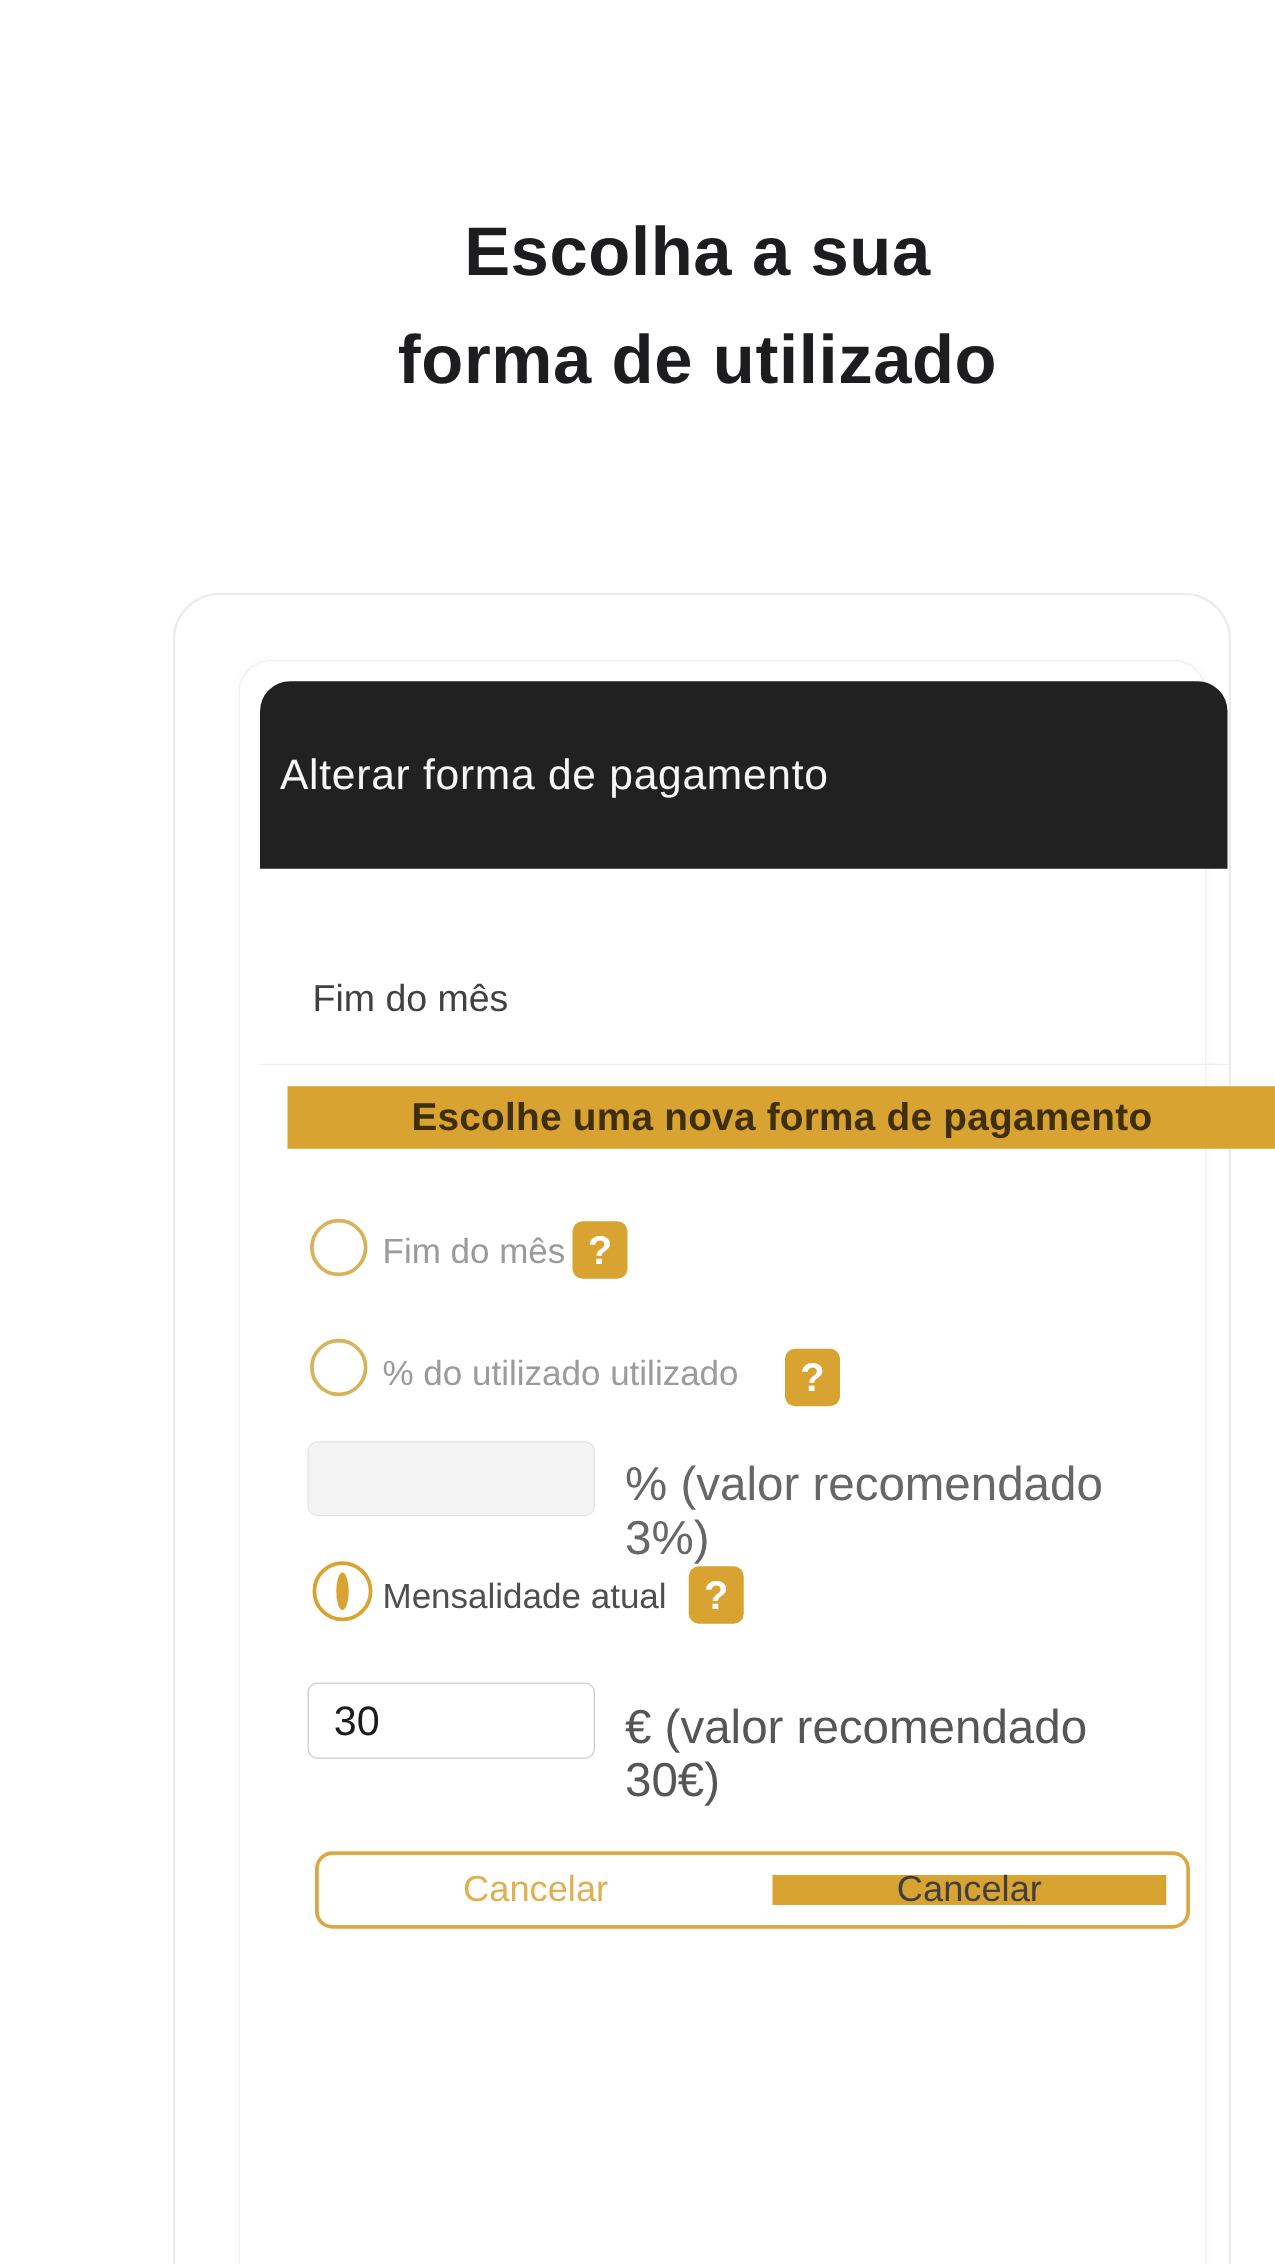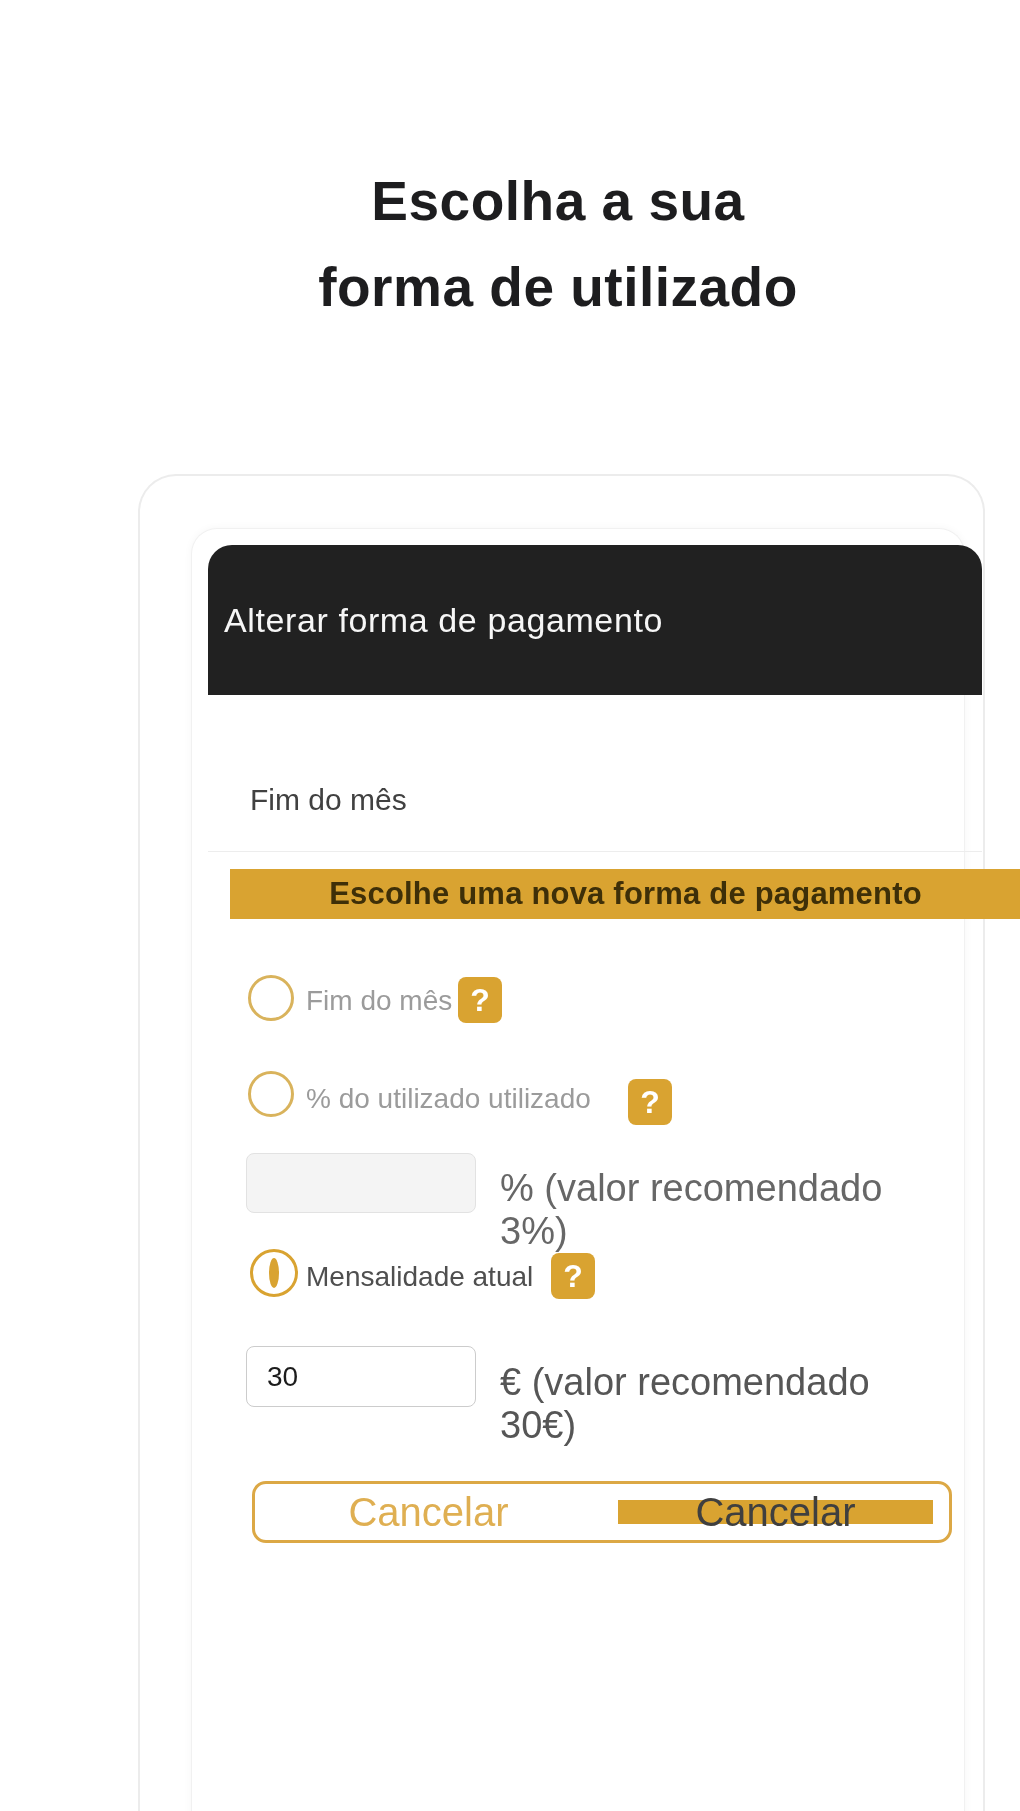--- a/index.html
+++ b/index.html
@@ -121,7 +121,7 @@
     width: 230px; height: 60px;
     border-radius: 8px;
     font-family: "Liberation Sans", sans-serif;
-    font-size: 28px;
+    font-size: 33px;
     color: #1c1c1c;
     padding-left: 20px;
     outline: none;

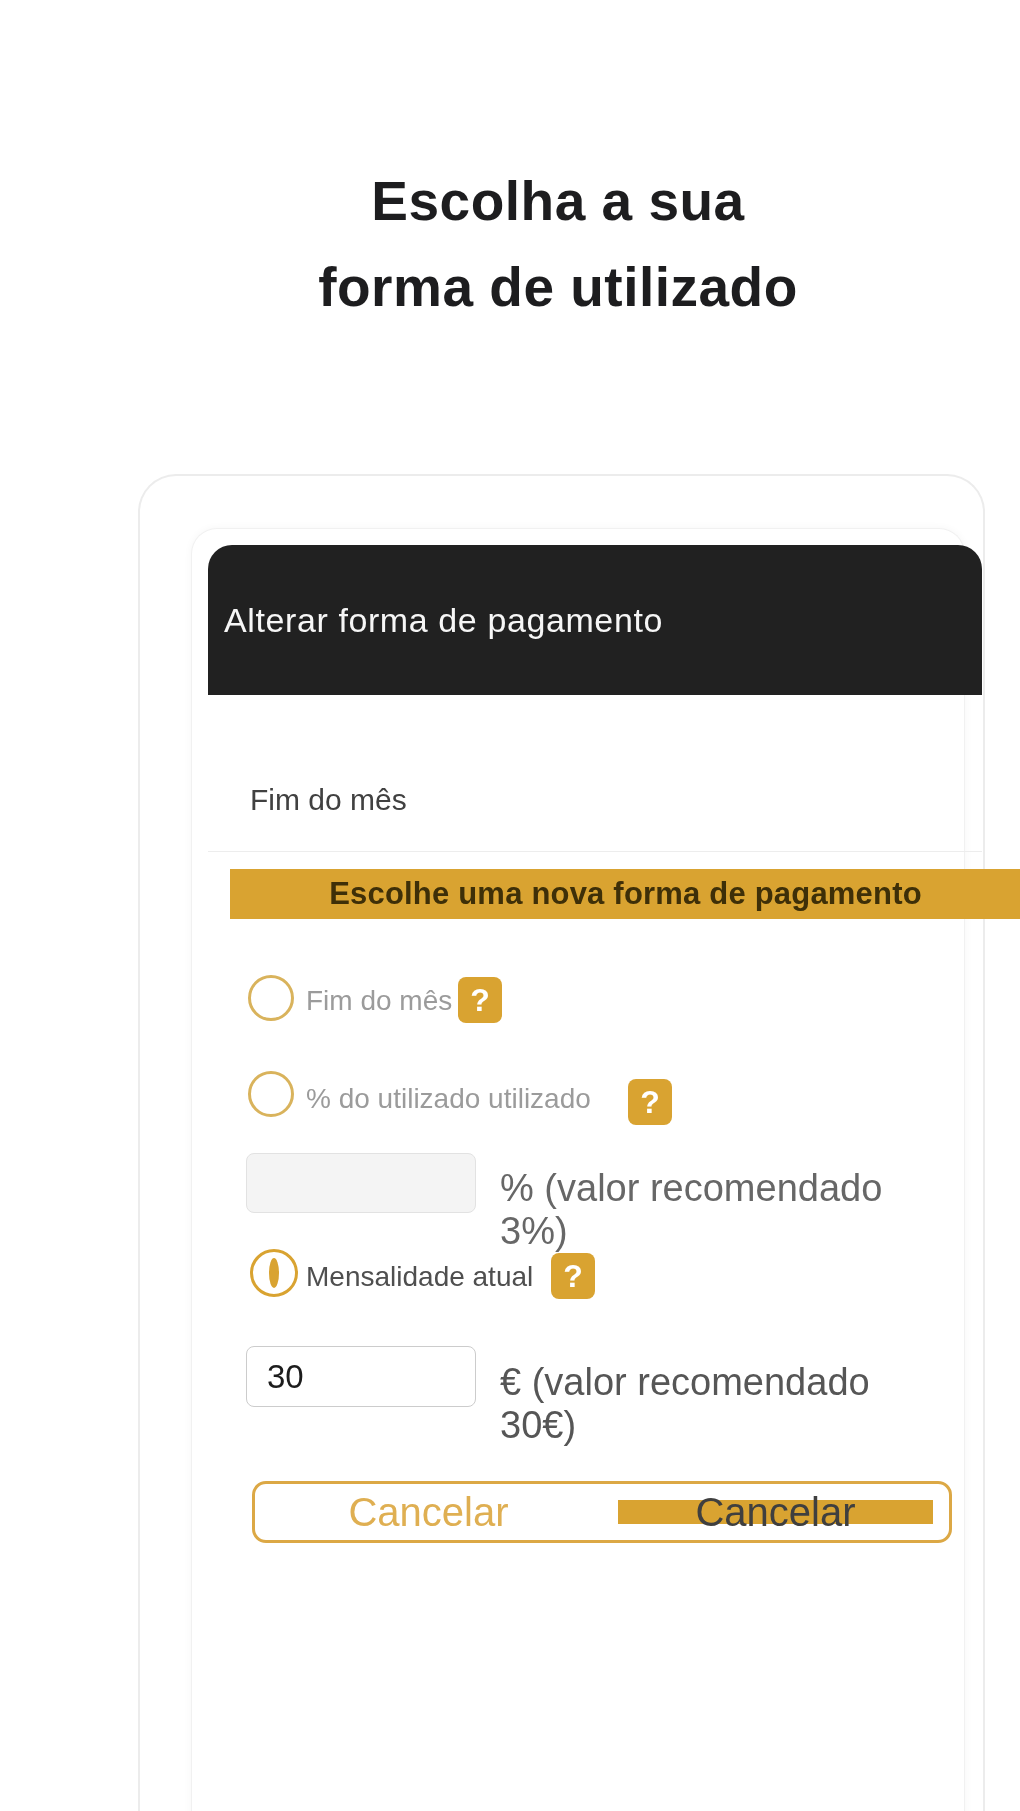--- a/index.html
+++ b/index.html
@@ -153,7 +153,7 @@
   .btn {
     flex: 1;
     display: flex; align-items: center; justify-content: center;
-    font-size: 40px;
+    font-size: 29px;
     cursor: pointer;
   }
   .btn-cancel {

